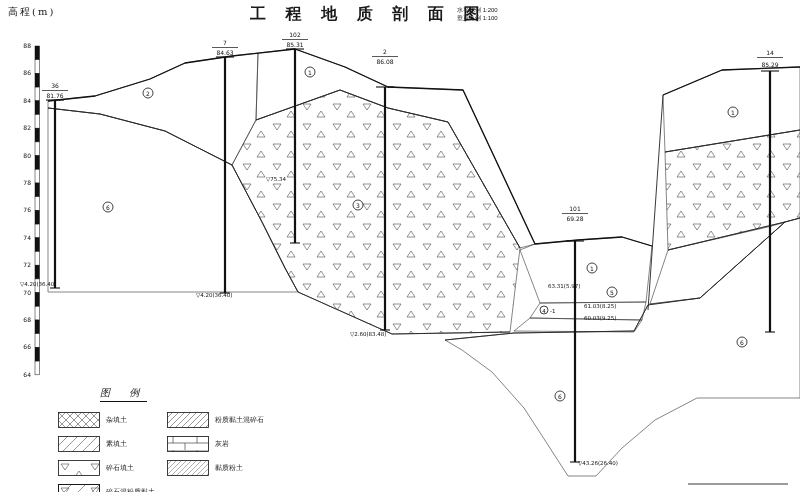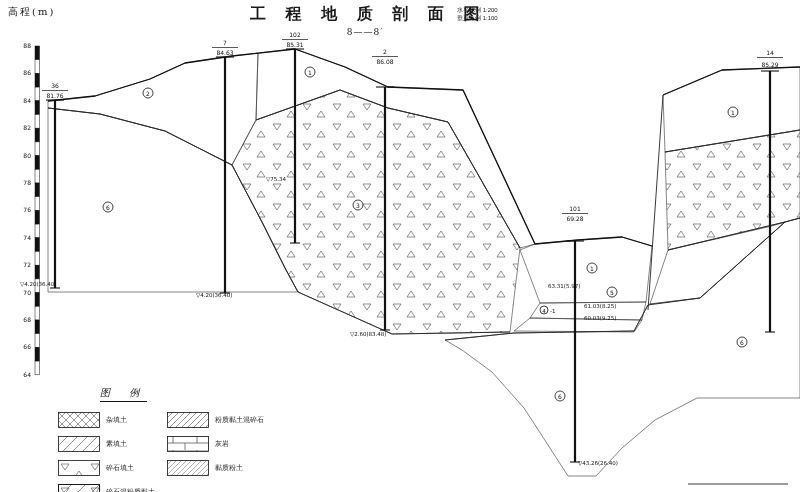--- a/index.html
+++ b/index.html
@@ -44,7 +44,6 @@
 
   <div class="title">
     <div class="main">工 程 地 质 剖 面 图</div>
-    <div class="sub">8——8′</div>
   </div>
 
   <div class="scales">

